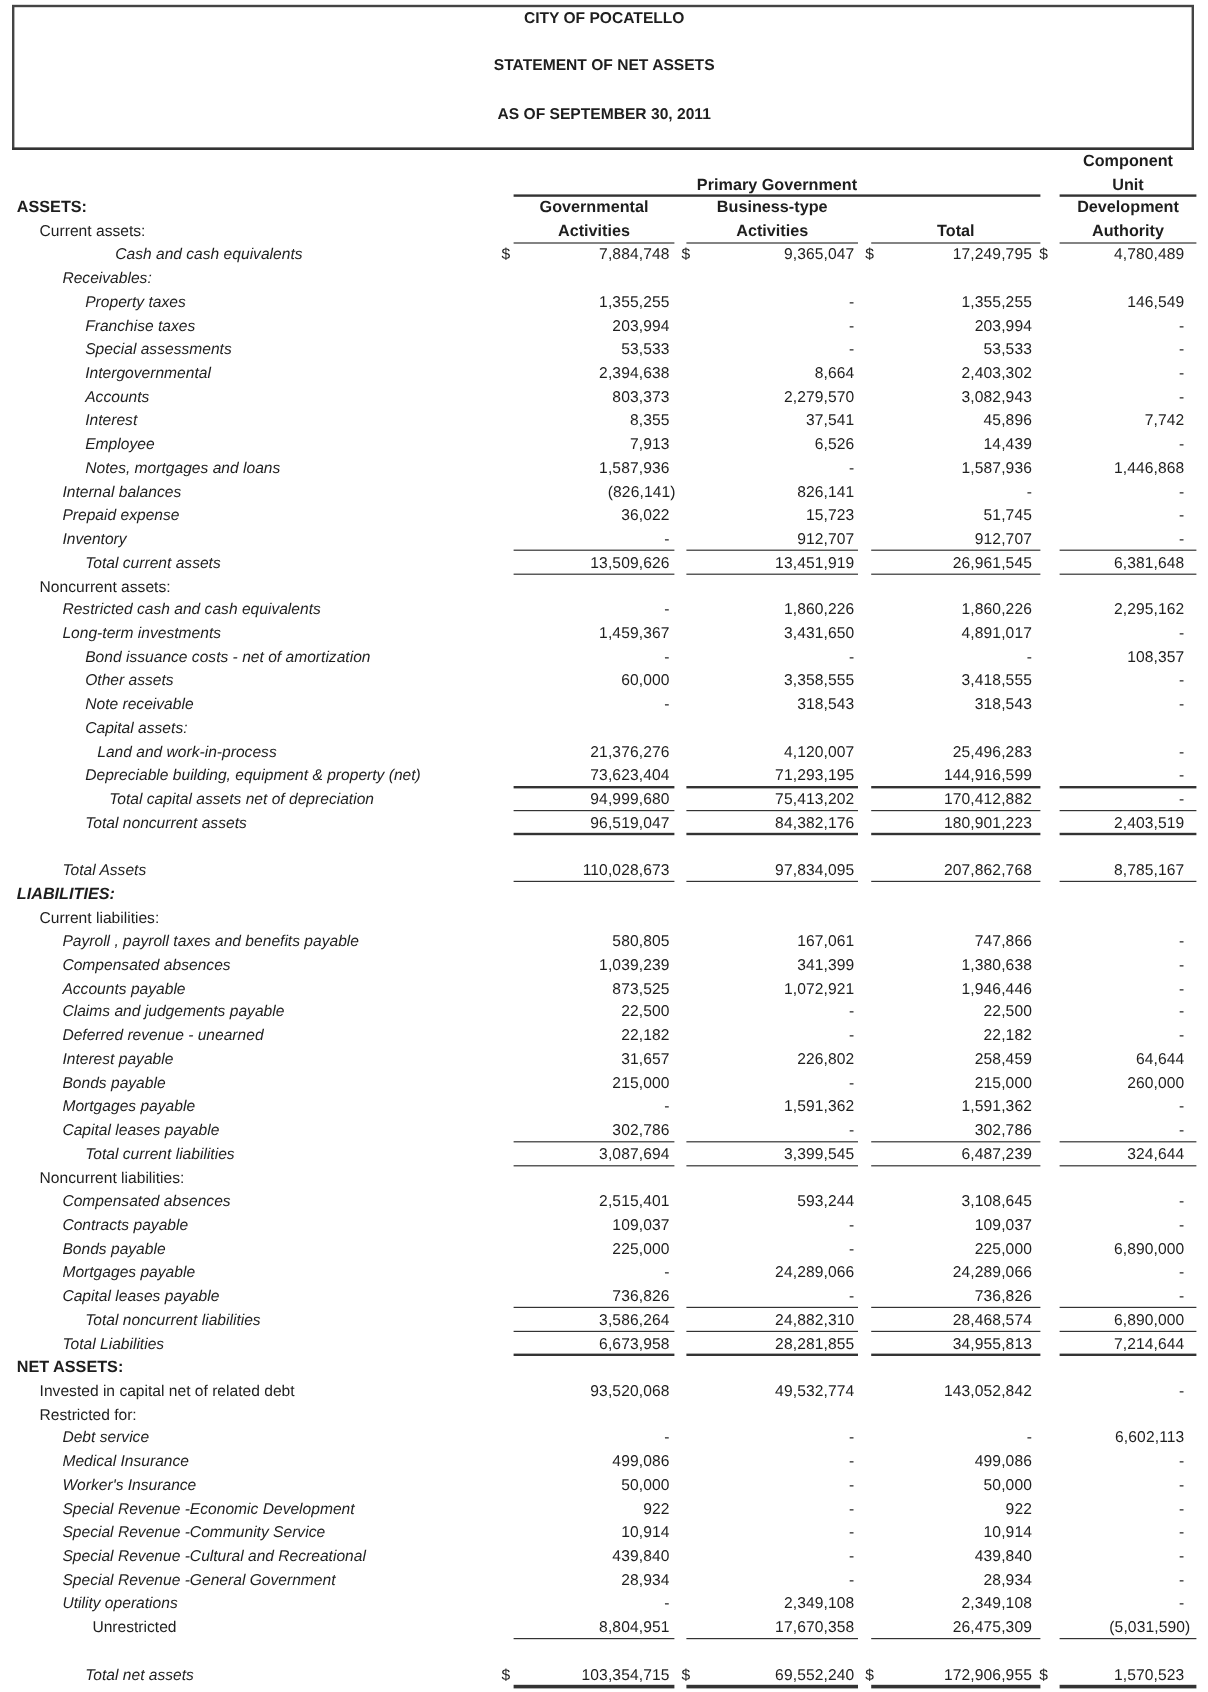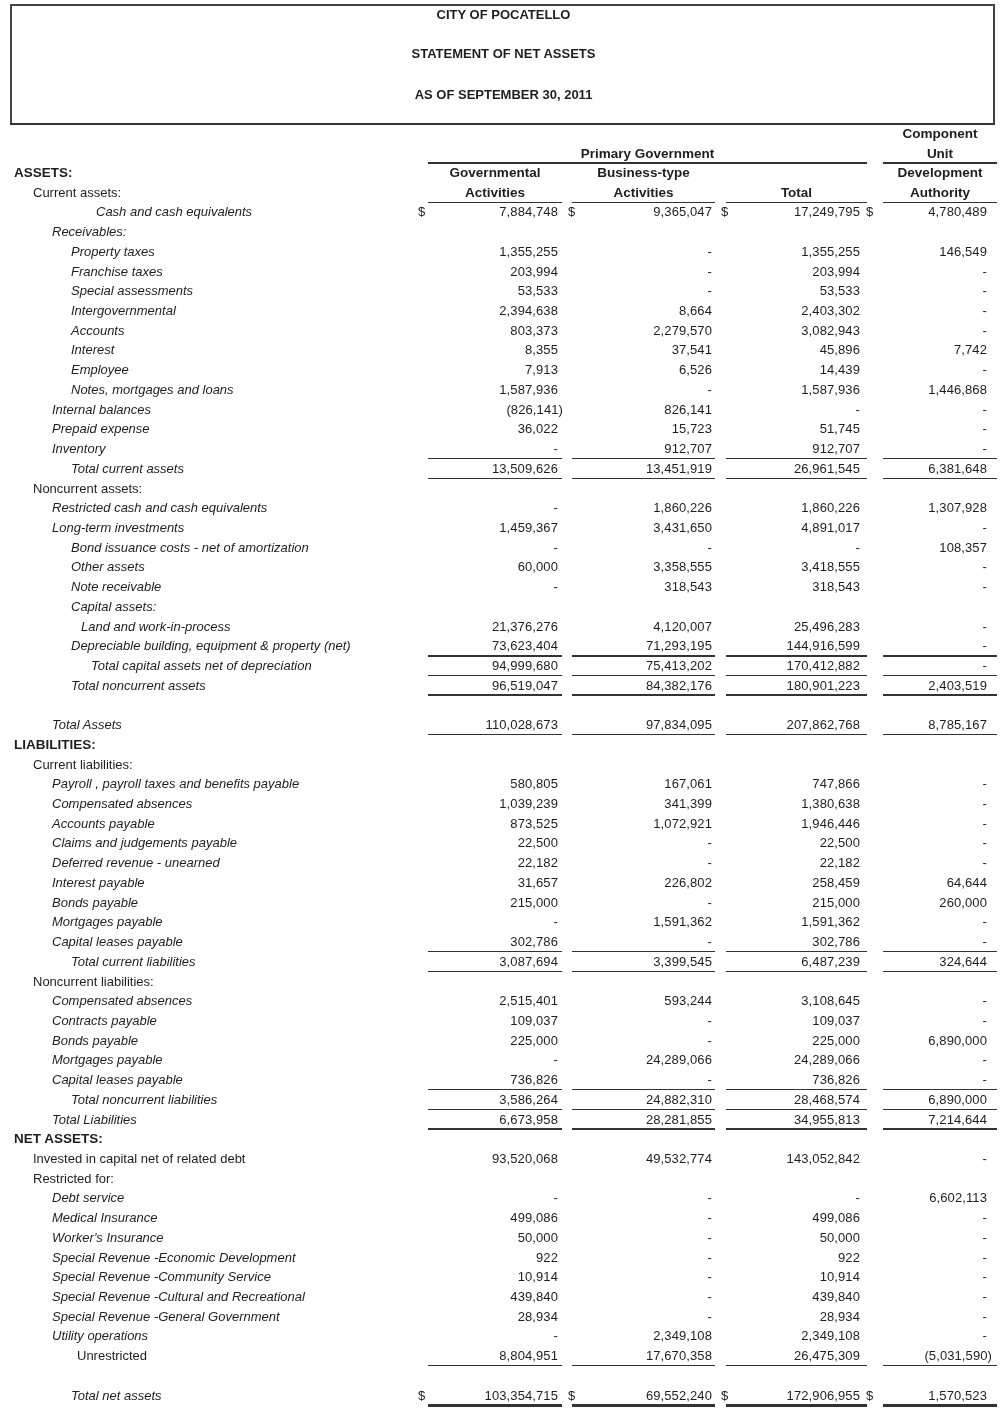--- a/index.html
+++ b/index.html
@@ -176,7 +176,7 @@
       <span class="num c1">-</span>
       <span class="num c2">1,860,226</span>
       <span class="num c3">1,860,226</span>
-      <span class="num c4">1,307,928</span>
+      <span class="num c4">2,295,162</span>
     </div>
     <div class="row" style="top: 517.96px;">
       <span class="lbl ital" style="left: 52px;">Long-term investments</span>

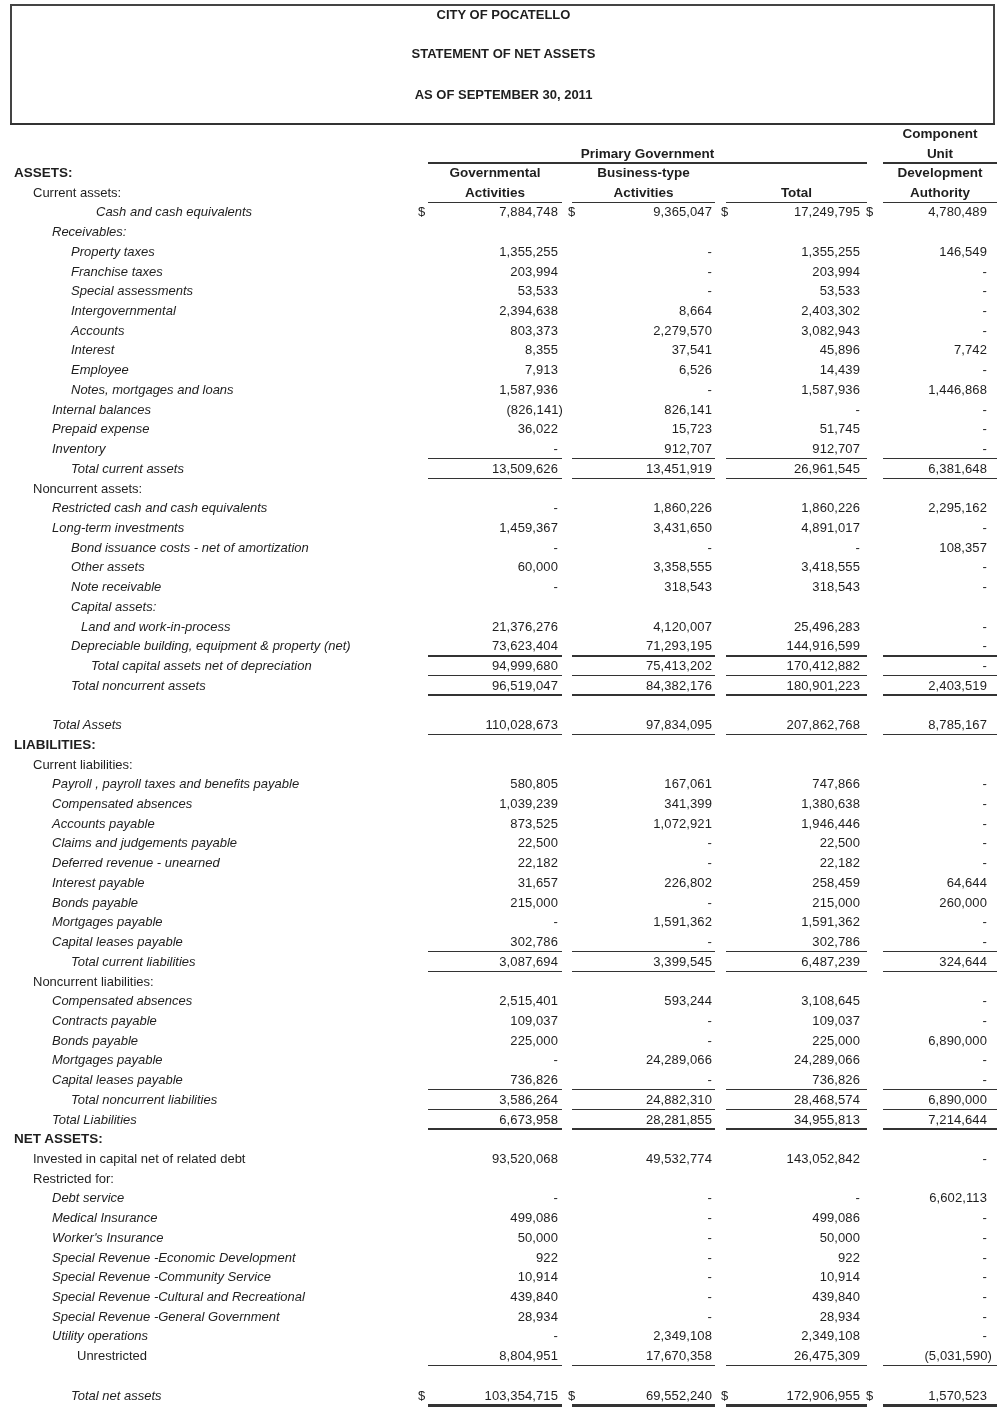--- a/index.html
+++ b/index.html
@@ -262,7 +262,7 @@
     <div class="u ux3" style="top: 733.88px;"></div>
     <div class="u ux4" style="top: 733.88px;"></div>
     <div class="row" style="top: 734.88px;">
-      <span class="lbl bold" style="left: 14px;">LIABILITIES:</span>
+      <span class="lbl bold" style="left: 14px; font-style: italic;">LIABILITIES:</span>
     </div>
     <div class="row" style="top: 754.6px;">
       <span class="lbl normal" style="left: 33px;">Current liabilities:</span>

